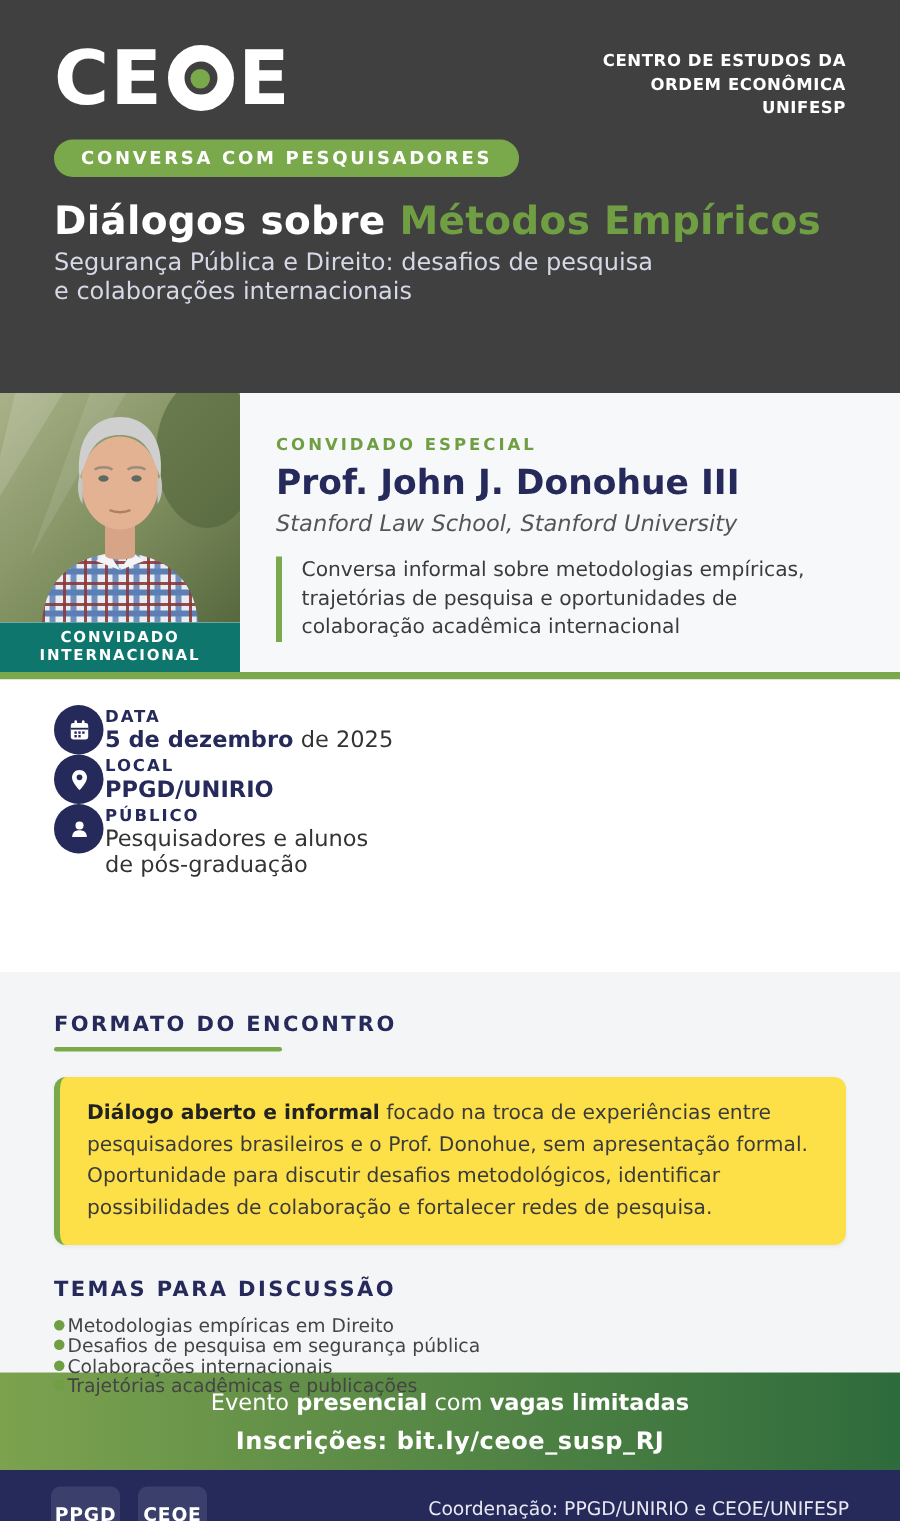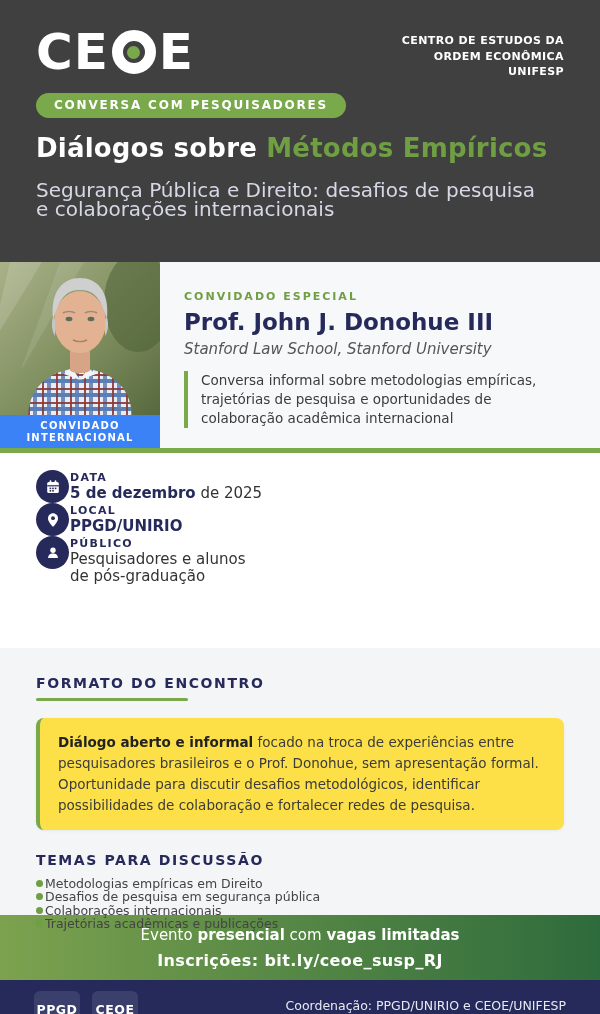--- a/index.html
+++ b/index.html
@@ -17,7 +17,7 @@
   .badge { display:inline-block; background:#7aa94c; color:#fff; font-size:12px; font-weight:bold; letter-spacing:1.8px; padding:5px 18px 6px; border-radius:13px; margin-top:13px; }
   .title { margin-top:15px; font-size:26px; font-weight:bold; color:#fff; letter-spacing:0.2px; }
   .title .accent { color:#6f9e43; }
-  .subtitle { margin-top:18px; font-size:20px; color:#d6d8e6; line-height:19px; }
+  .subtitle { margin-top:2px; font-size:16px; color:#d6d8e6; line-height:19px; }
 
   
   .speaker { height:186px; display:flex; background:#f7f8fa; }

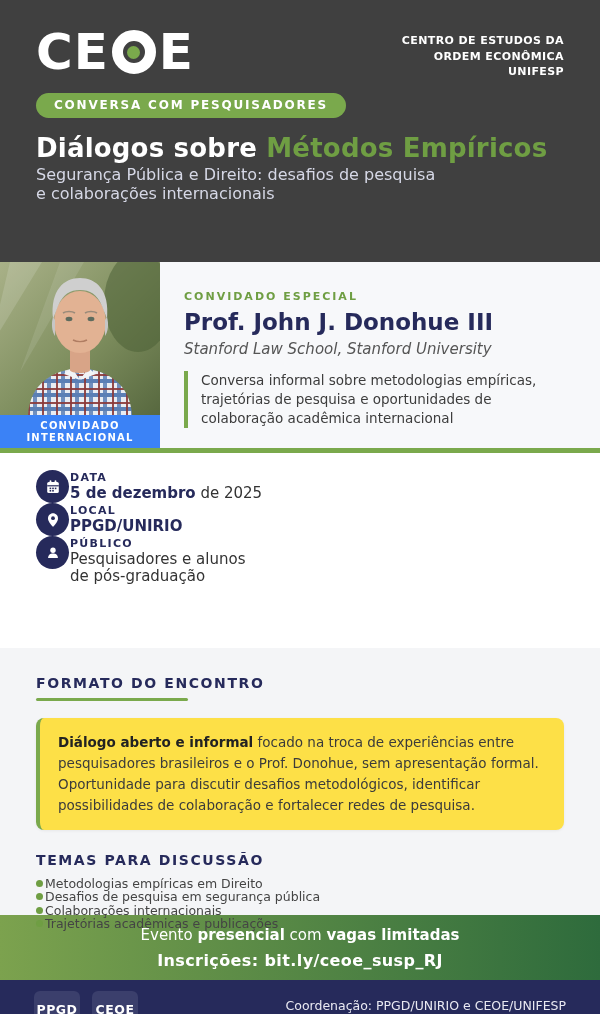--- a/index.html
+++ b/index.html
@@ -23,7 +23,7 @@
   .speaker { height:186px; display:flex; background:#f7f8fa; }
   .photo-col { width:160px; flex-shrink:0; display:flex; flex-direction:column; }
   .photo-col svg { display:block; }
-  .photo-caption { height:33px; background:#3b82f6; color:#fff; font-size:10px; font-weight:bold; letter-spacing:1.2px; line-height:12px; display:flex; flex-direction:column; align-items:center; justify-content:center; text-align:center; }
+  .photo-caption { height:33px; background:#0f766e; color:#fff; font-size:10px; font-weight:bold; letter-spacing:1.2px; line-height:12px; display:flex; flex-direction:column; align-items:center; justify-content:center; text-align:center; }
   .speaker-info { flex:1; padding:28px 20px 0 24px; }
   .kicker { font-size:11px; font-weight:bold; color:#6f9e43; letter-spacing:2px; }
   .speaker-name { margin-top:6px; font-size:23px; font-weight:bold; color:#262a5b; }

